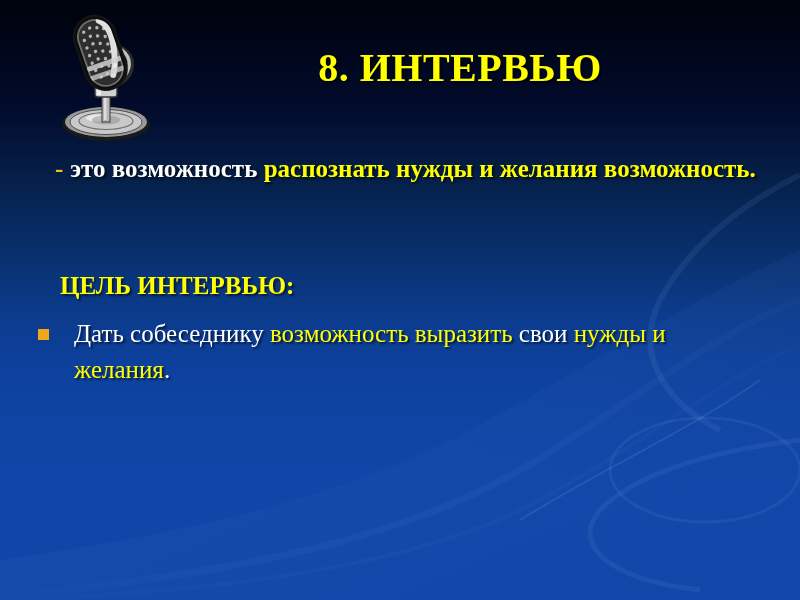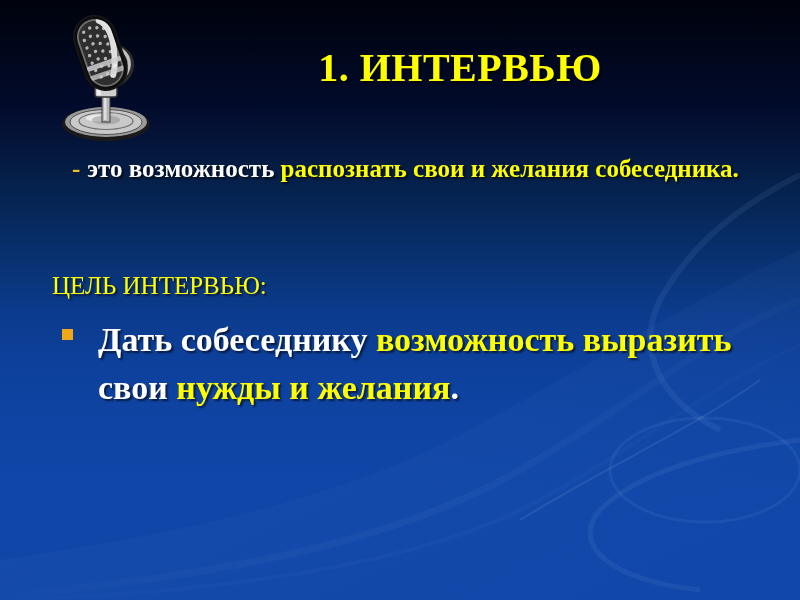--- a/index.html
+++ b/index.html
@@ -204,7 +204,7 @@
     </g>
   </svg>
 
-  <div id="title">1. ИНТЕРВЬЮ</div>
+  <div id="title">8. ИНТЕРВЬЮ</div>
 
   <div id="subtitle">
     <span class="dash">-</span><span class="w">это возможность </span><span class="y">распознать свои и желания собеседника.</span>

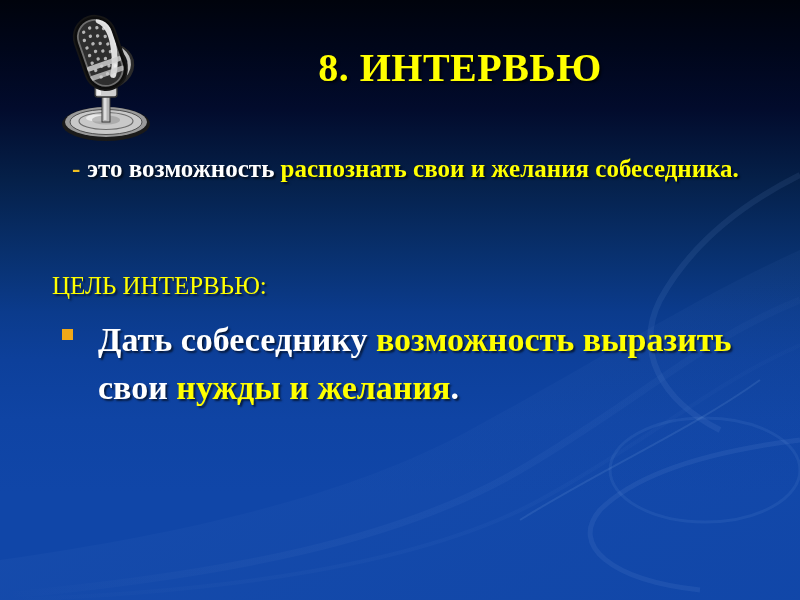--- a/index.html
+++ b/index.html
@@ -207,7 +207,7 @@
   <div id="title">8. ИНТЕРВЬЮ</div>
 
   <div id="subtitle">
-    <span class="dash">-</span><span class="w">это возможность </span><span class="y">распознать свои и желания собеседника.</span>
+    <span class="dash">-</span><span class="w">это возможность </span><span class="y">распознать нужды и желания возможность.</span>
   </div>
 
   <div id="goal-heading">ЦЕЛЬ ИНТЕРВЬЮ:</div>

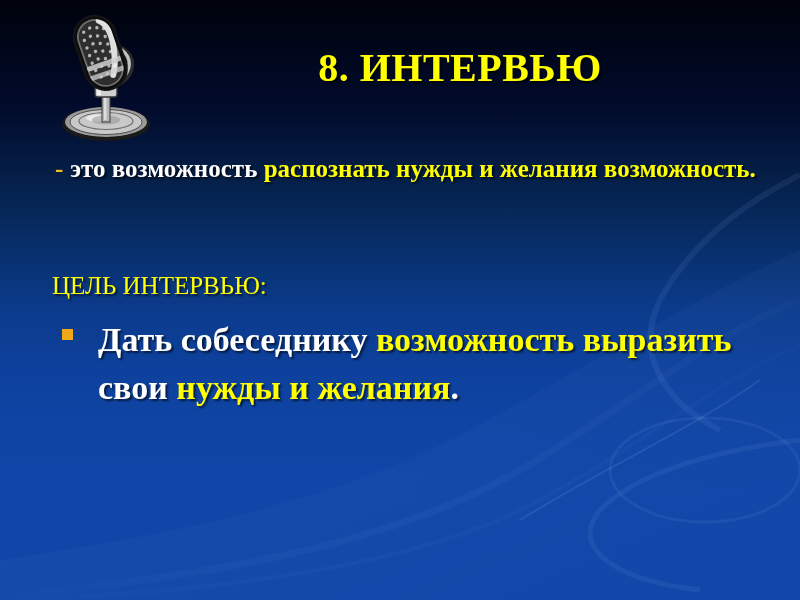--- a/index.html
+++ b/index.html
@@ -78,10 +78,10 @@
   
   #goal-heading {
     position: absolute;
-    left: 52px;
+    left: 60px;
     top: 272px;
     font-size: 25px;
-    font-weight: normal;
+    font-weight: bold;
     color: #ffff00;
     text-shadow: 2px 2px 2px rgba(0,0,0,0.55);
   }

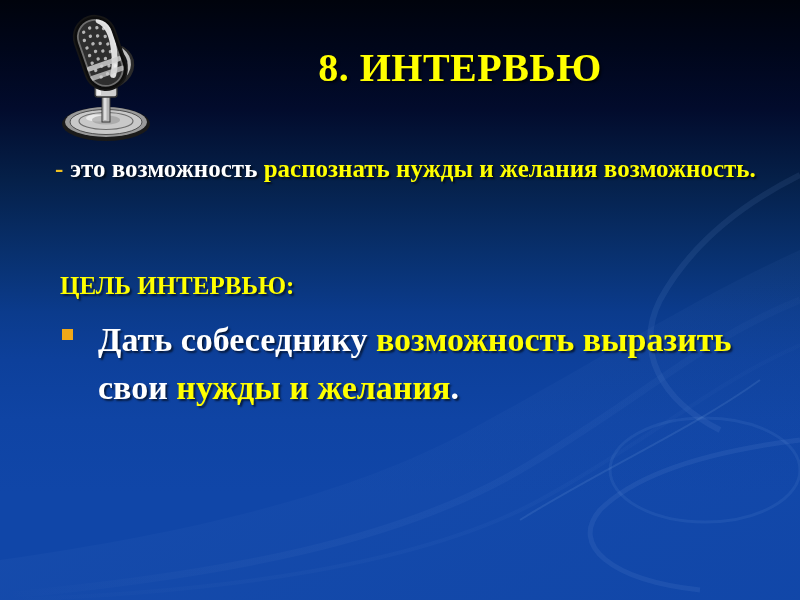--- a/index.html
+++ b/index.html
@@ -89,10 +89,10 @@
   
   .bullet {
     position: absolute;
-    left: 60px;
+    left: 36px;
     width: 700px;
-    font-size: 34px;
-    font-weight: bold;
+    font-size: 25px;
+    font-weight: normal;
     line-height: 1.42;
   }
   #bullet-1 { top: 316px; }

